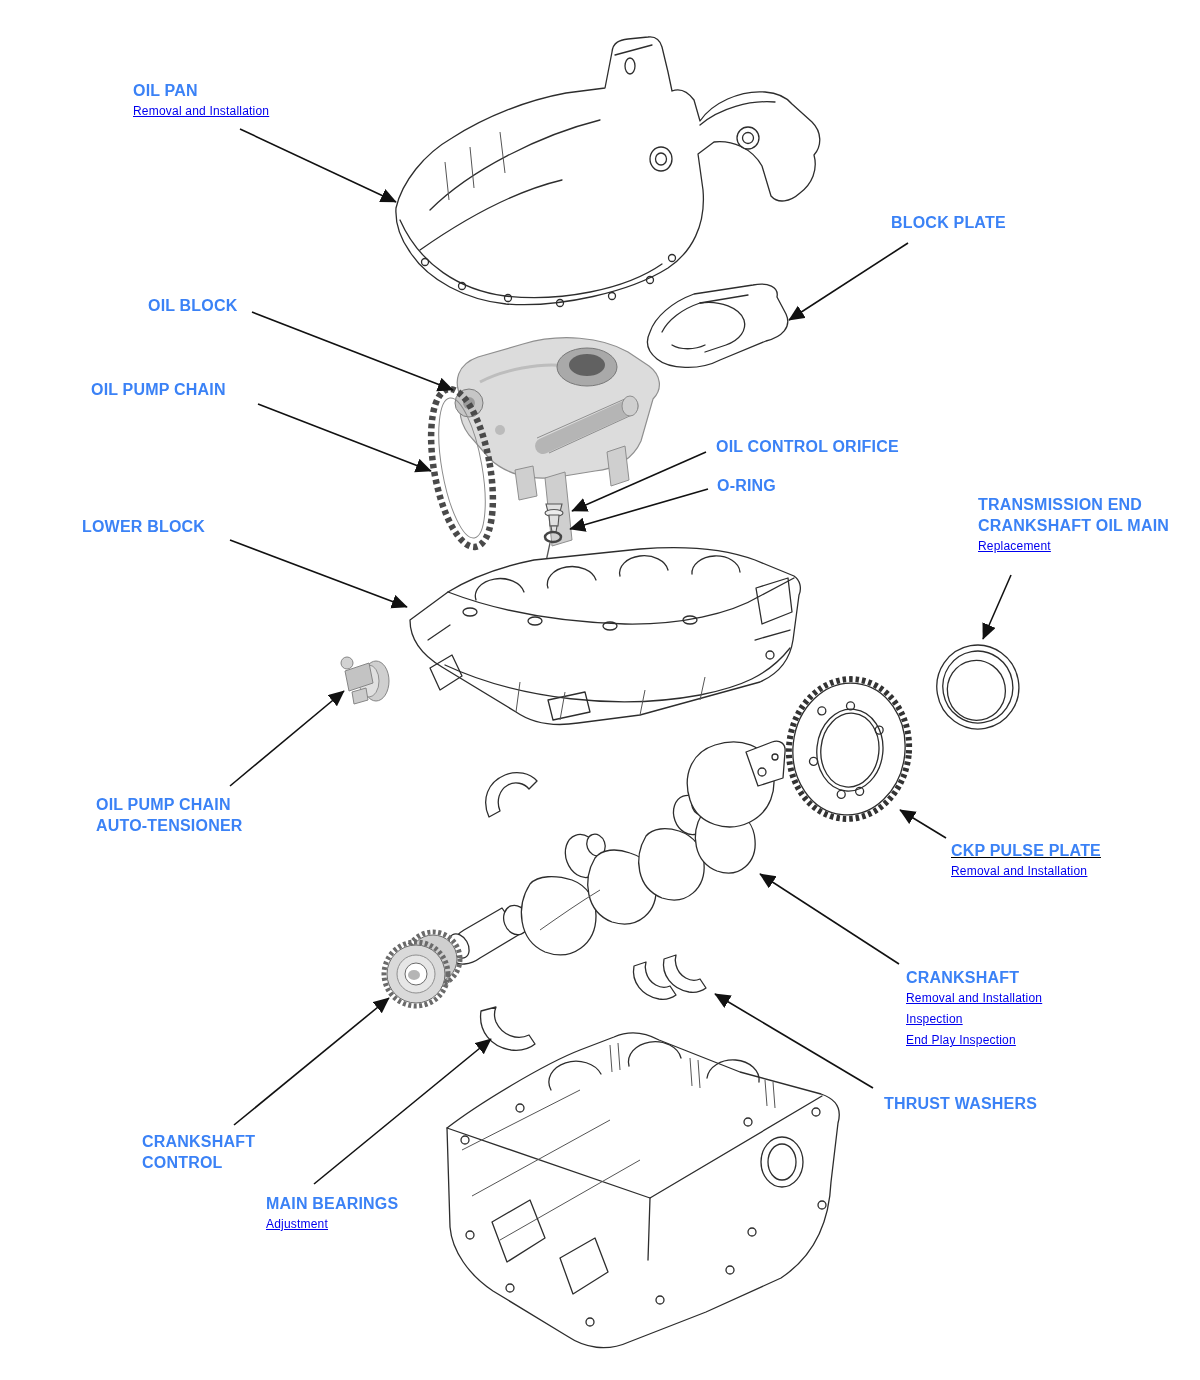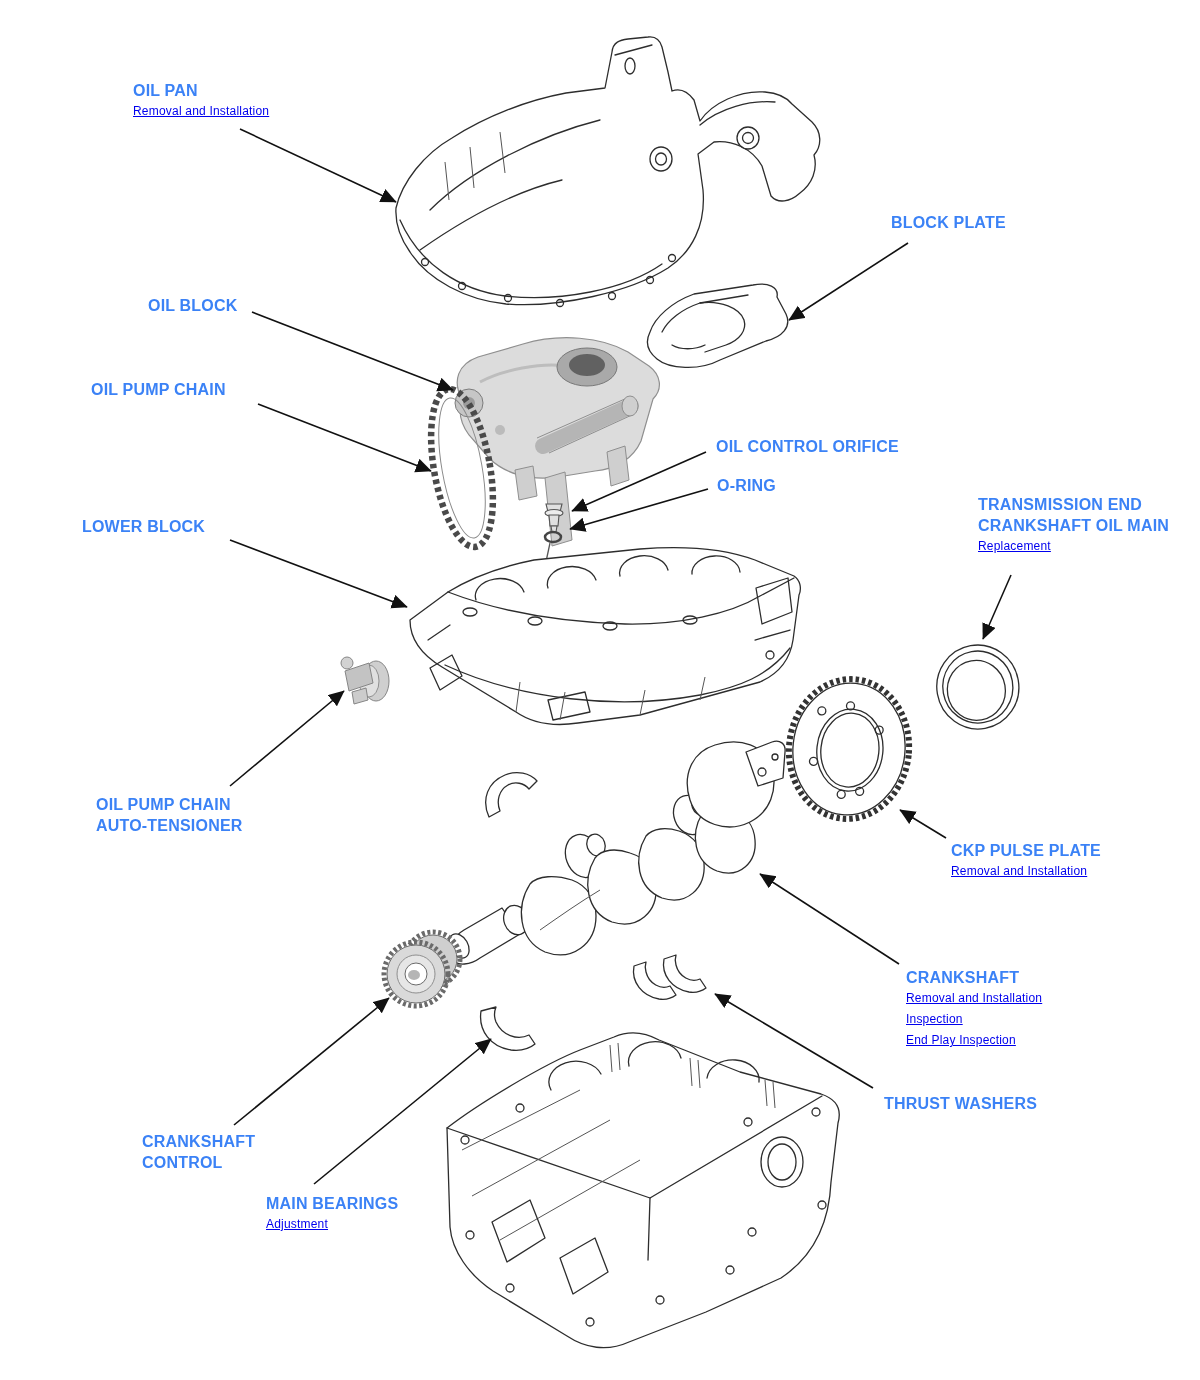--- a/index.html
+++ b/index.html
@@ -300,7 +300,7 @@
   <div class="t">AUTO-TENSIONER</div>
 </div>
 
-<div class="callout" style="left:951px;top:840px;">
+<div class="callout" style="left:951px;top:840px;text-decoration:underline;">
   <div class="t">CKP PULSE PLATE</div>
   <a class="lnk">Removal and Installation</a>
 </div>

